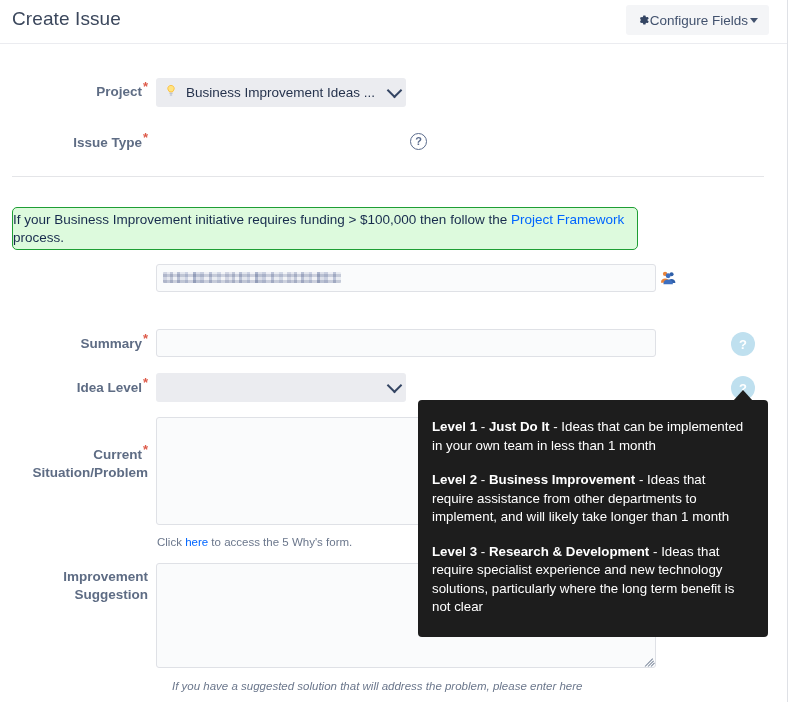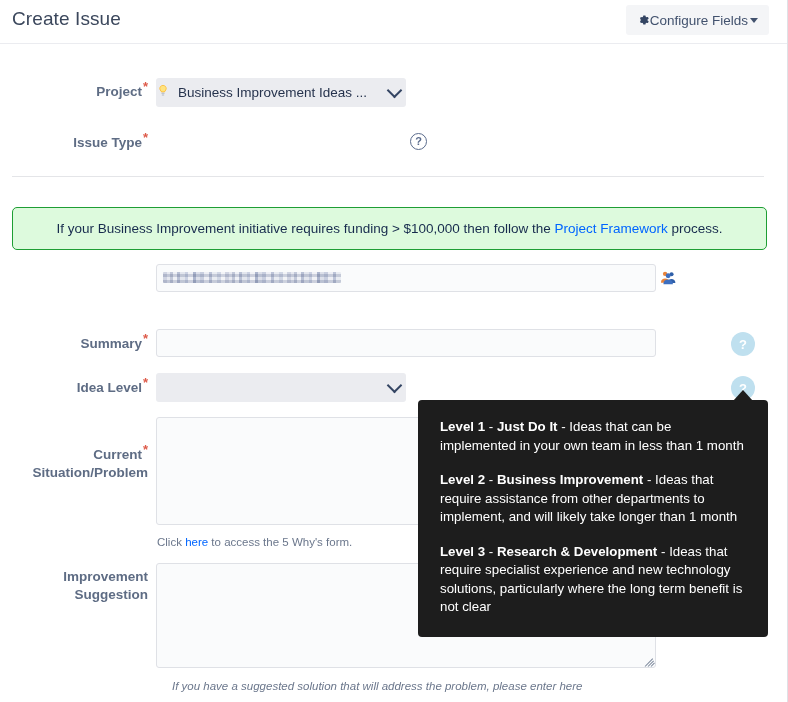--- a/index.html
+++ b/index.html
@@ -267,7 +267,7 @@
   <div class="lbl" style="left:20px; top:83px; width:128px;">
     <span>Project</span><span class="req">*</span>
   </div>
-  <div class="select-box" style="left:156px; top:78px; width:250px; height:29px; ">
+  <div class="select-box" style="left:156px; top:78px; width:250px; height:29px; padding-left:8px;">
     <span class="bulb">
       <svg width="14" height="14" viewBox="0 0 16 16" aria-hidden="true">
         <path fill="#ffe380" stroke="#ffab00" stroke-width="0.7" d="M8 1.6c-2.1 0-3.7 1.6-3.7 3.5 0 1.3.7 2.2 1.3 2.9.35.4.55.75.6 1.1h3.6c.05-.35.25-.7.6-1.1.6-.7 1.3-1.6 1.3-2.9C11.7 3.2 10.1 1.6 8 1.6z"></path>

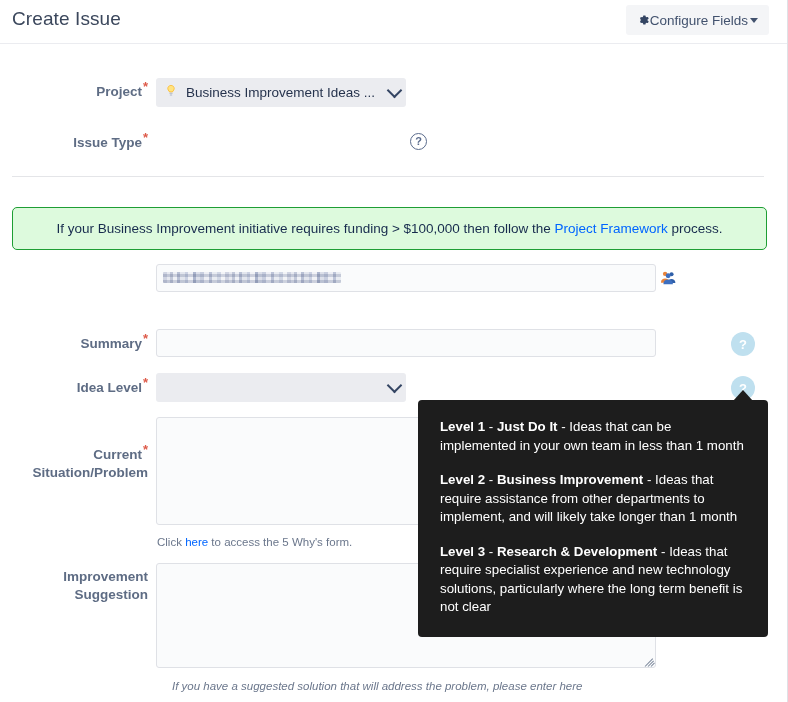--- a/index.html
+++ b/index.html
@@ -288,7 +288,7 @@
 
   <div class="divider" style="top:176px;"></div>
 
-  <div class="banner" style="left:12px; top:207px; width:755px; height:43px;">
+  <div class="banner" style="left:12px; top:207px; width:626px; height:43px;">
     <span><span>If your Business Improvement initiative requires funding &gt; $100,000 then follow the </span><a href="#">Project Framework</a><span> process.</span></span>
   </div>
 

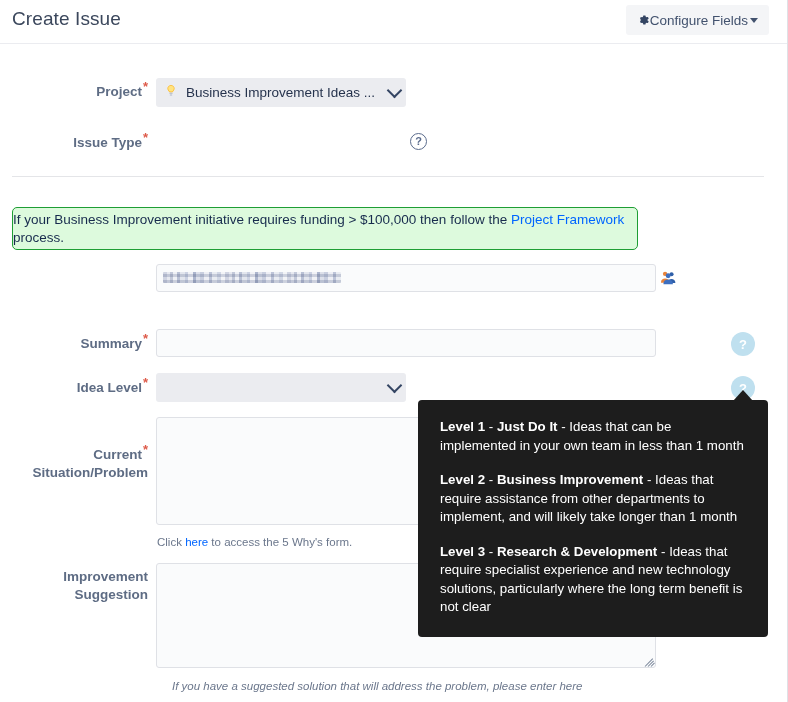--- a/index.html
+++ b/index.html
@@ -227,7 +227,7 @@
     background: #1d1d1d;
     color: #ffffff;
     border-radius: 4px;
-    padding: 18px 22px 20px 22px;
+    padding: 18px 22px 20px 14px;
     font-size: 13.3px;
     line-height: 18.5px;
     z-index: 50;

